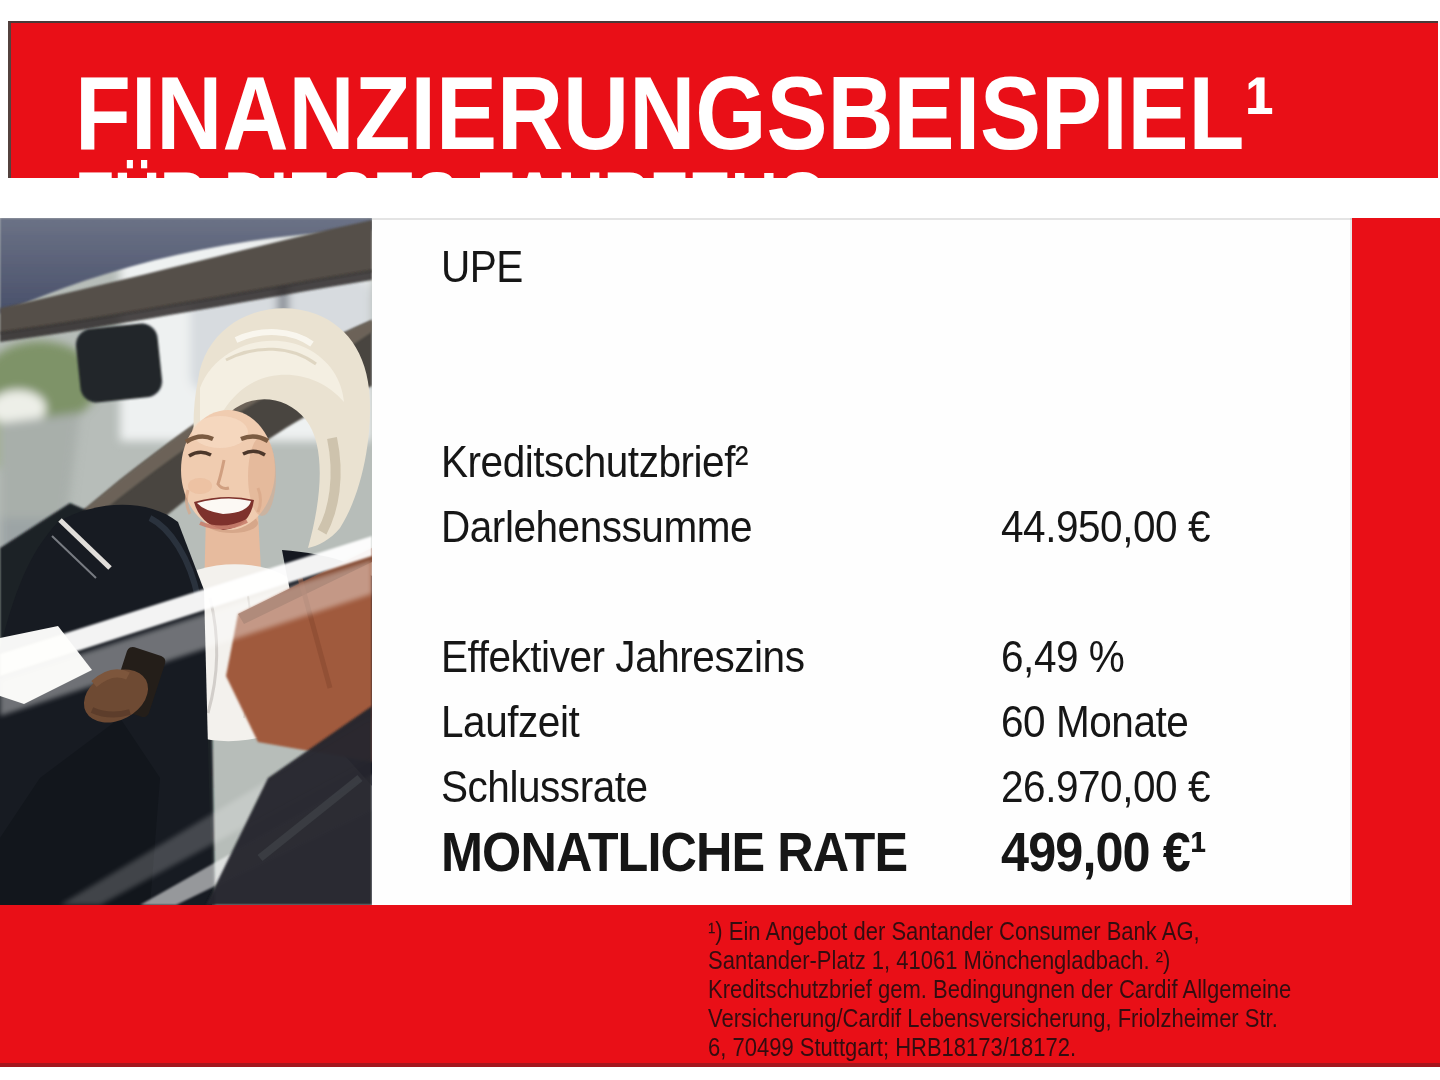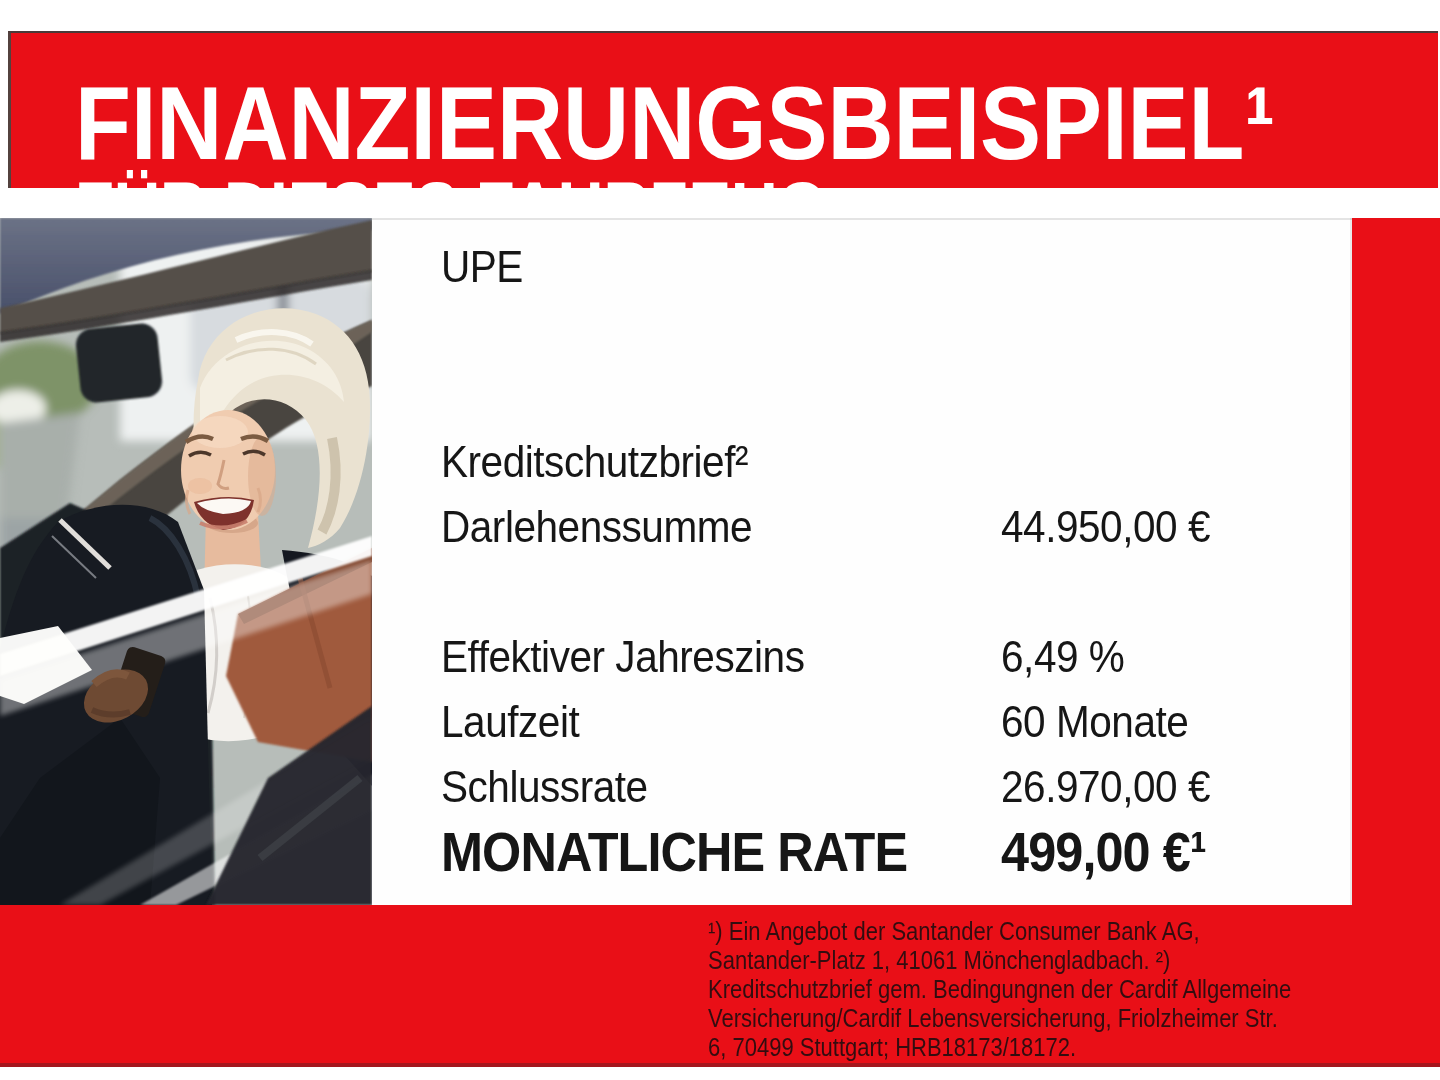--- a/index.html
+++ b/index.html
@@ -10,7 +10,7 @@
   }
   
   .red-header{
-    position:absolute;left:8px;top:31px;width:1430px;height:157px;
+    position:absolute;left:8px;top:21px;width:1430px;height:157px;
     background:#e90f17;border-top:2px solid #4a3a38;border-left:3px solid #53413e;
     box-sizing:border-box;
   }

